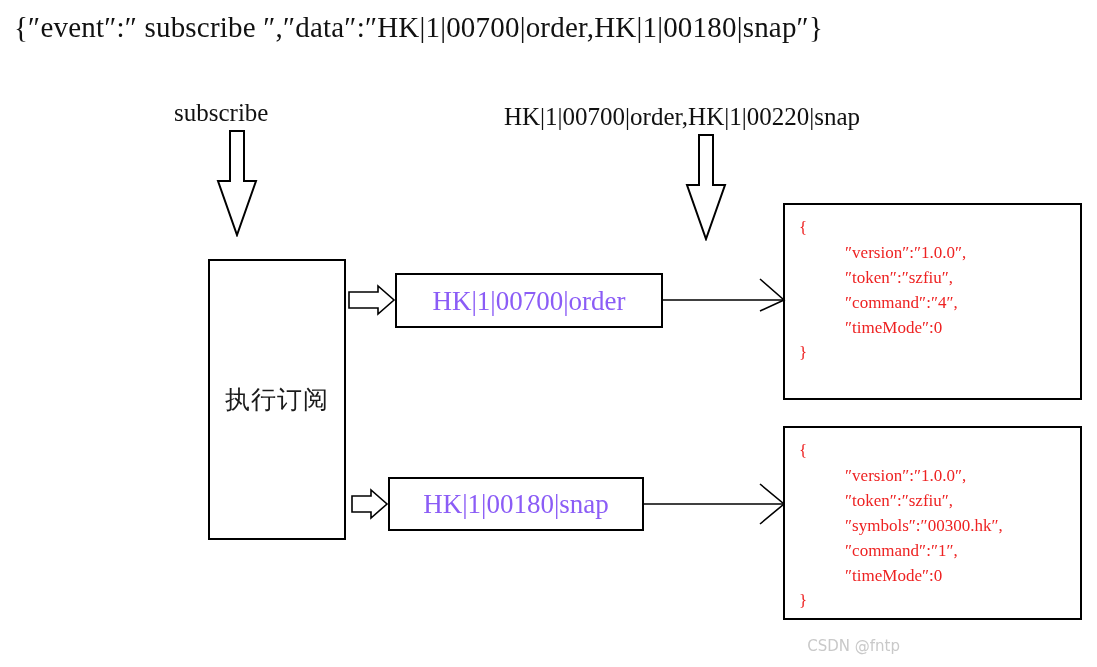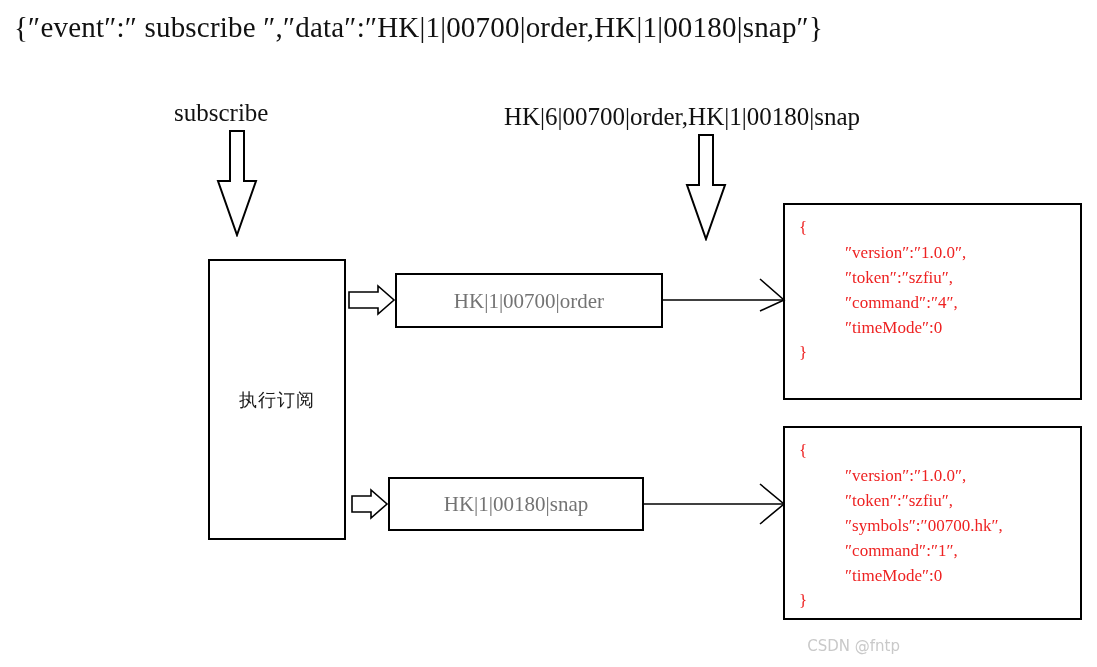--- a/index.html
+++ b/index.html
@@ -137,7 +137,7 @@
 
   <div class="callout-label" id="label-subscribe">subscribe</div>
 
-  <div class="callout-label" id="label-data">HK|6|00700|order,HK|1|00180|snap</div>
+  <div class="callout-label" id="label-data">HK|1|00700|order,HK|1|00220|snap</div>
 
   <svg class="down-arrow" id="arrow-subscribe-down" viewBox="0 0 42 108">
     <polygon points="14,2 28,2 28,52 40,52 21,106 2,52 14,52" fill="#ffffff" stroke="#000000" stroke-width="2" stroke-linejoin="miter"></polygon>

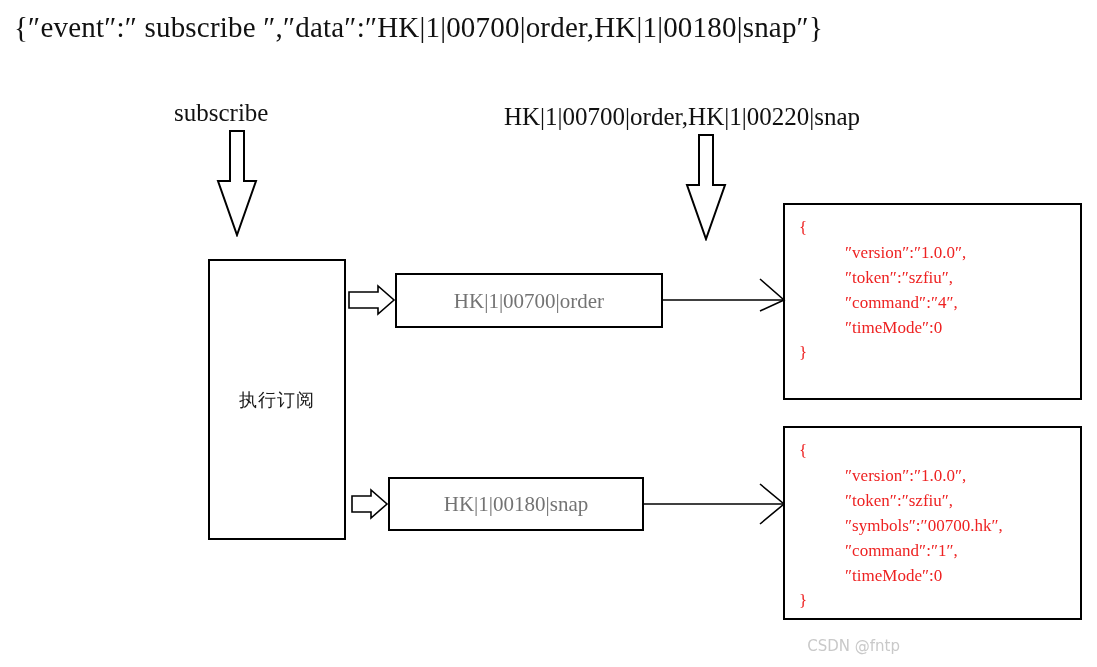--- a/index.html
+++ b/index.html
@@ -84,10 +84,10 @@
     display: flex;
     align-items: center;
     justify-content: center;
-    font-size: 21px;
+    font-size: 27px;
     line-height: 30px;
     white-space: pre;
-    color: #737373;
+    color: #8b5cf6;
     padding: 0 6px;
   }
   #box-cmd-order { left: 395px; top: 273px; width: 268px; height: 55px; }

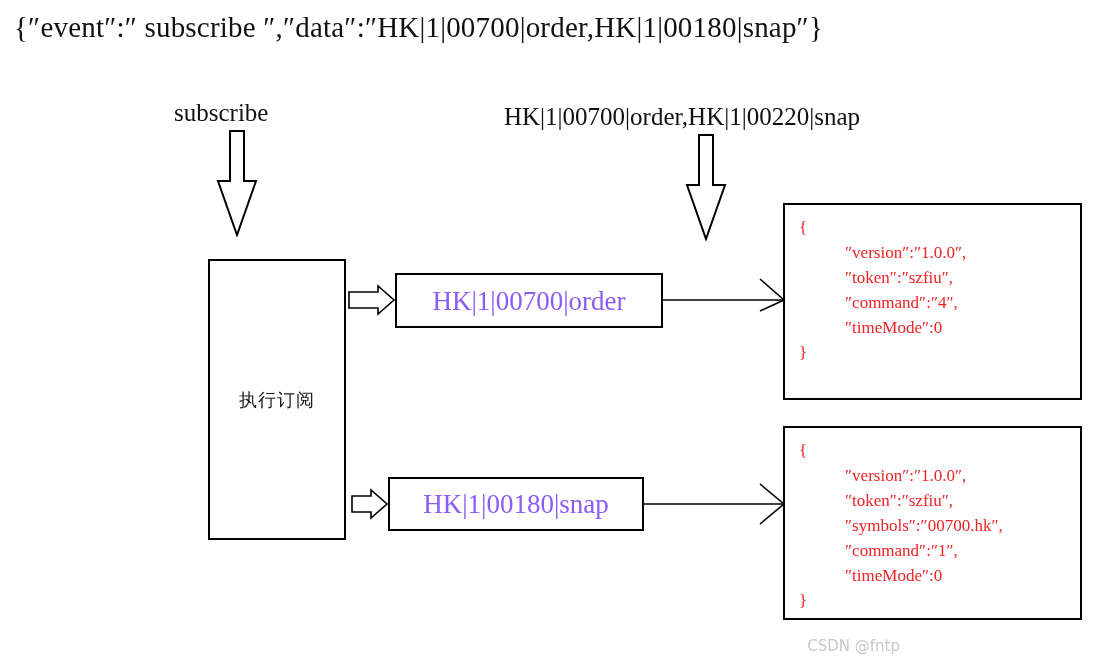--- a/index.html
+++ b/index.html
@@ -74,7 +74,7 @@
   }
   #box-execute-subscribe .cn-label {
     font-family: "DejaVu Sans", sans-serif;
-    font-size: 18px;
+    font-size: 25px;
     letter-spacing: 1px;
     color: #1a1a1a;
     white-space: pre;

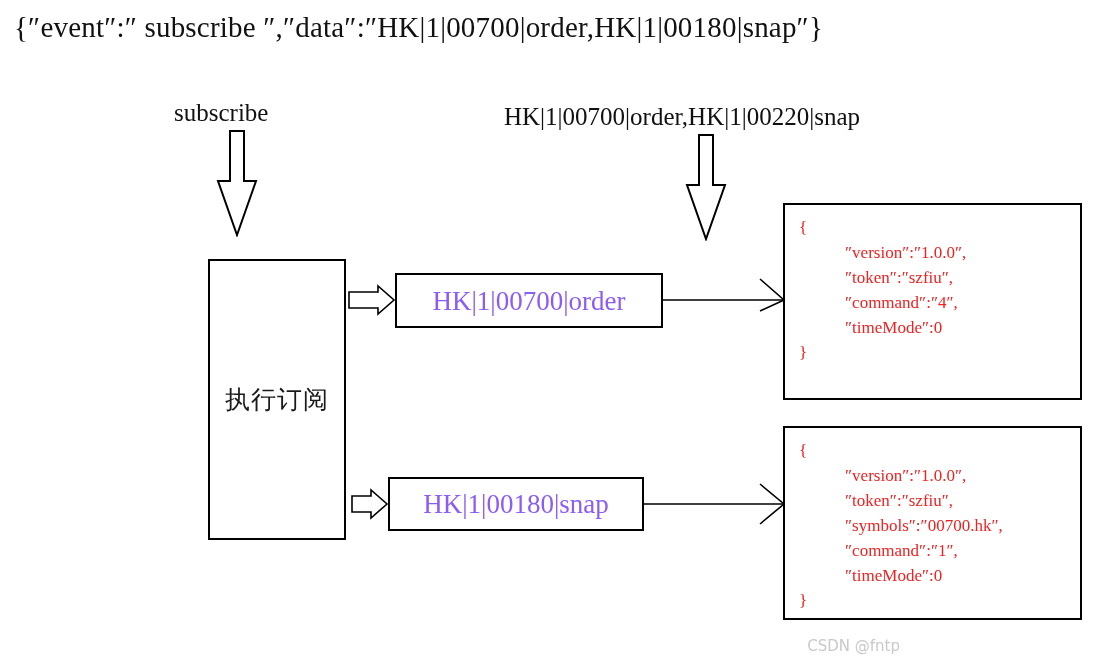--- a/index.html
+++ b/index.html
@@ -172,7 +172,7 @@
     <div class="json-code">{</div>
     <div class="json-code"><span class="indent"></span><span>″version″:″1.0.0″,</span></div>
     <div class="json-code"><span class="indent"></span><span>″token″:″szfiu″,</span></div>
-    <div class="json-code"><span class="indent"></span><span>″symbols″:″00700.hk″,</span></div>
+    <div class="json-code"><span class="indent"></span><span>″symbols″:″00300.hk″,</span></div>
     <div class="json-code"><span class="indent"></span><span>″command″:″1″,</span></div>
     <div class="json-code"><span class="indent"></span><span>″timeMode″:0</span></div>
     <div class="json-code">}</div>

